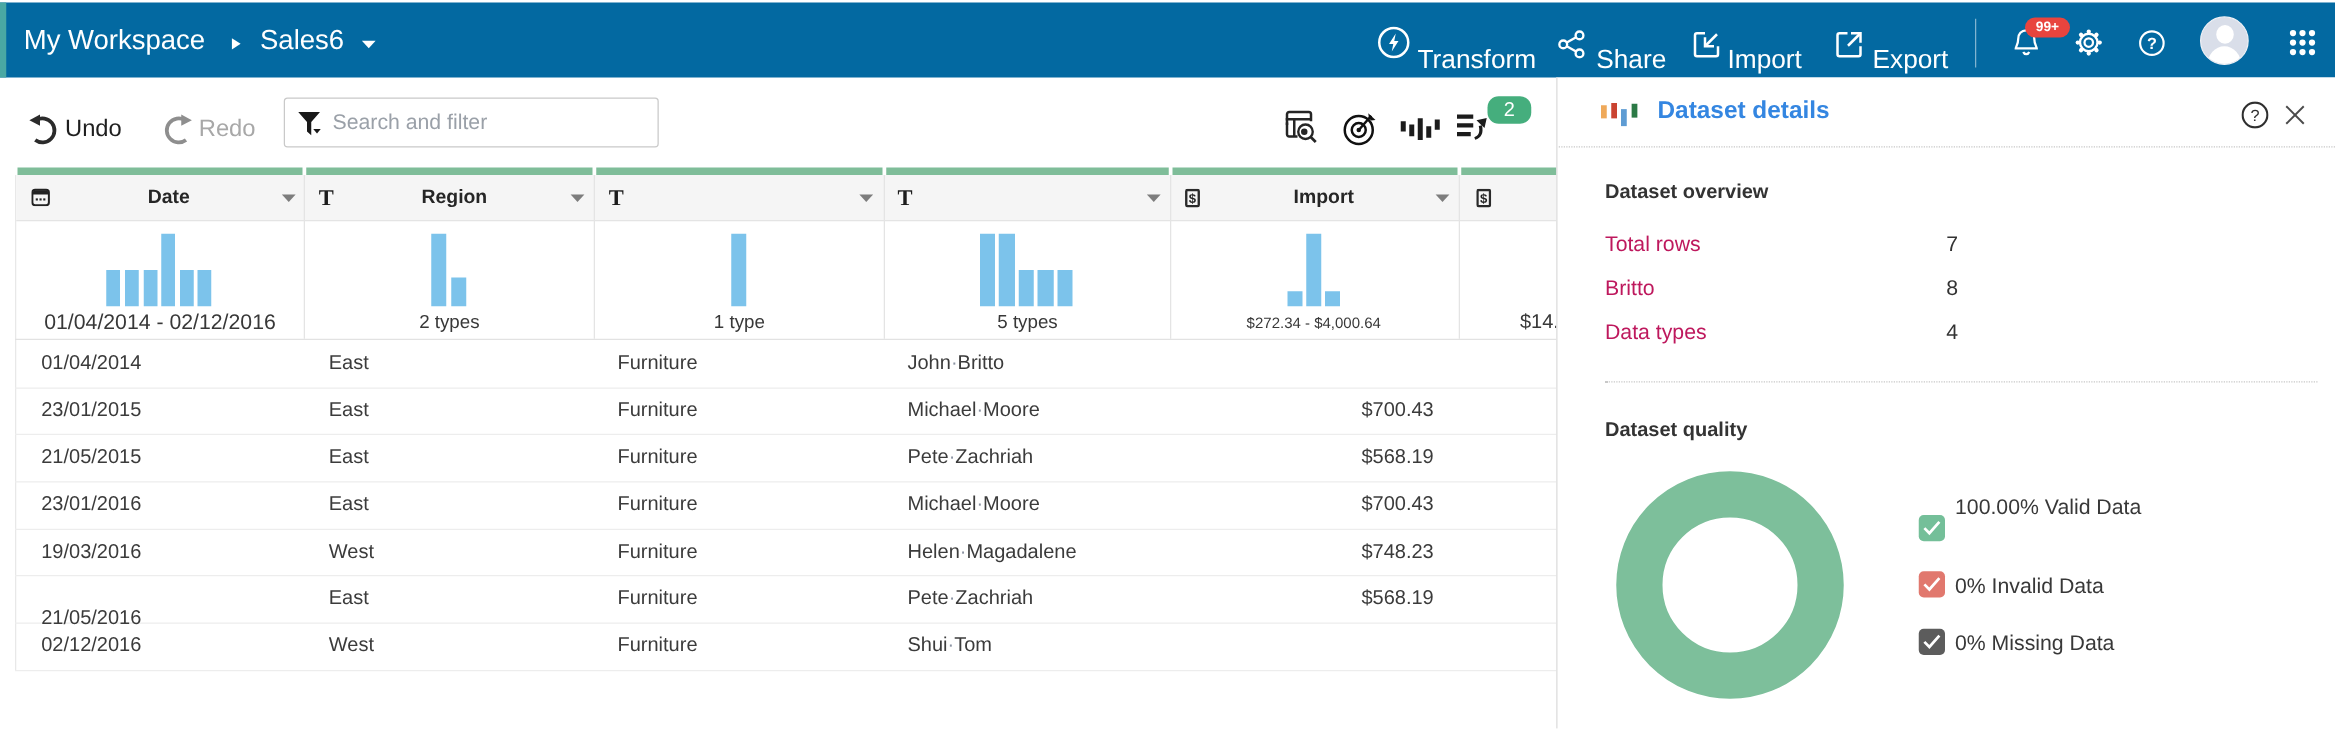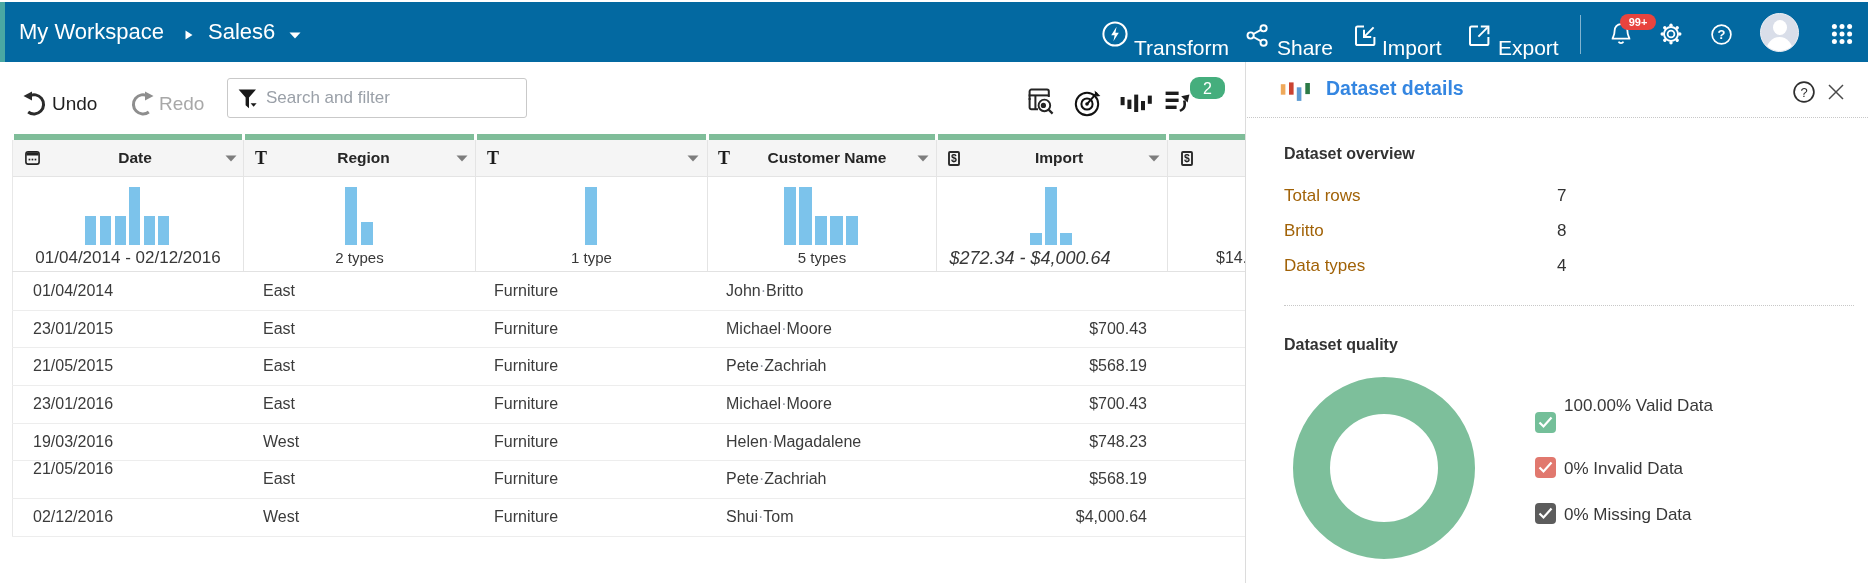--- a/index.html
+++ b/index.html
@@ -211,7 +211,6 @@
         <polygon points="0.5,0.5 11.5,0.5 6,6.5" fill="#7d7d7d"></polygon>
       </svg>
     <div class="abs" style="left:718px;top:140px;height:36px;line-height:36px;font-weight:bold;font-size:18px;font-family:'Liberation Serif',serif;color:#1c1c1c;">T</div>
-    <div class="hdrtitle" style="left:708px;width:228px;padding-left:5px;">Customer Name</div>
     <svg class="abs" style="left:917px;top:155px;" width="12" height="7">
         <polygon points="0.5,0.5 11.5,0.5 6,6.5" fill="#7d7d7d"></polygon>
       </svg>

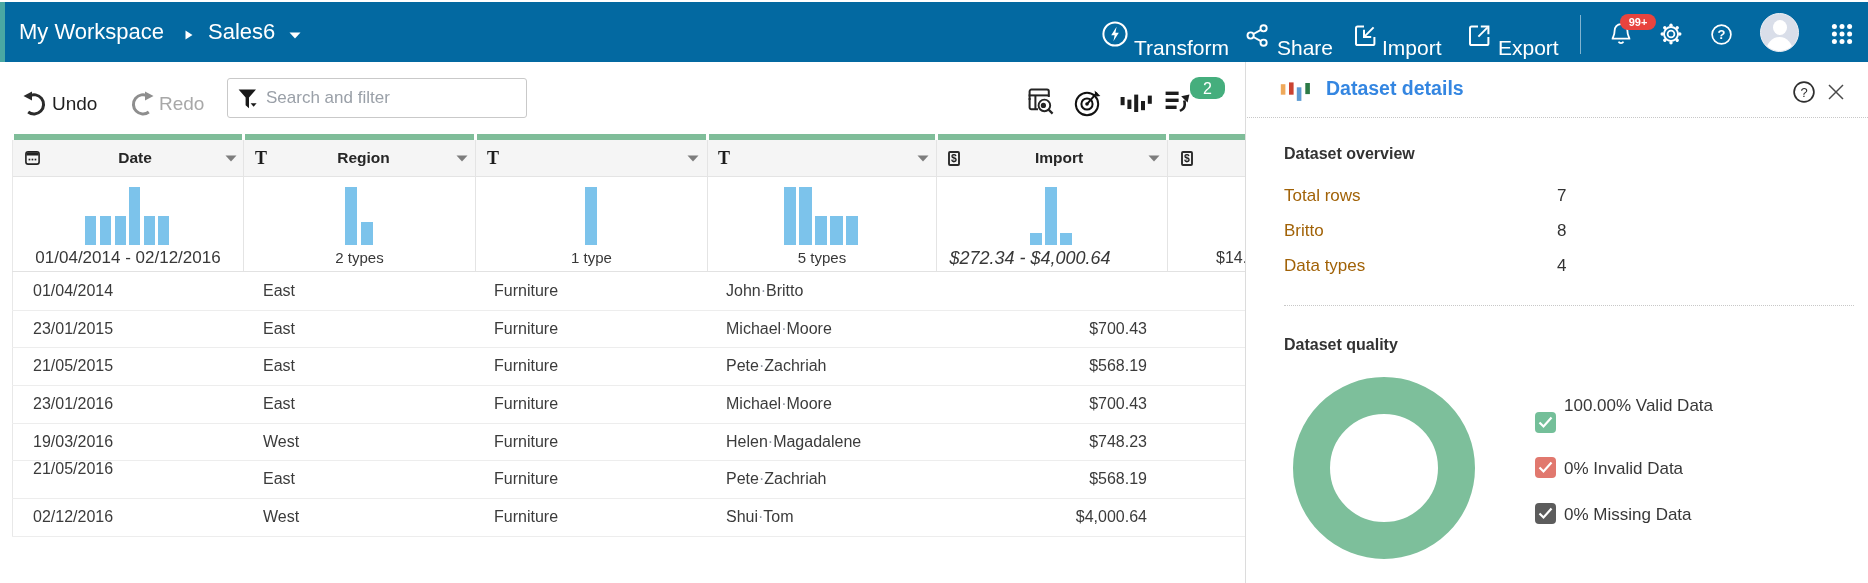--- a/index.html
+++ b/index.html
@@ -28,7 +28,7 @@
   
   #panel{position:absolute;left:1245px;top:62px;width:623px;height:521px;background:#fff;border-left:1px solid #dcdcdc;box-sizing:border-box;}
   .dotted{position:absolute;border-top:1px dotted #c8c8c8;height:0;}
-  .plabel{position:absolute;font-size:17px;color:#a16207;white-space:nowrap;}
+  .plabel{position:absolute;font-size:17px;color:#be185d;white-space:nowrap;}
   .ptitle{position:absolute;font-weight:bold;font-size:16px;color:#333;}
   .chk{position:absolute;width:21px;height:21px;border-radius:4px;}
   .chklabel{position:absolute;font-size:17px;color:#383838;white-space:nowrap;}

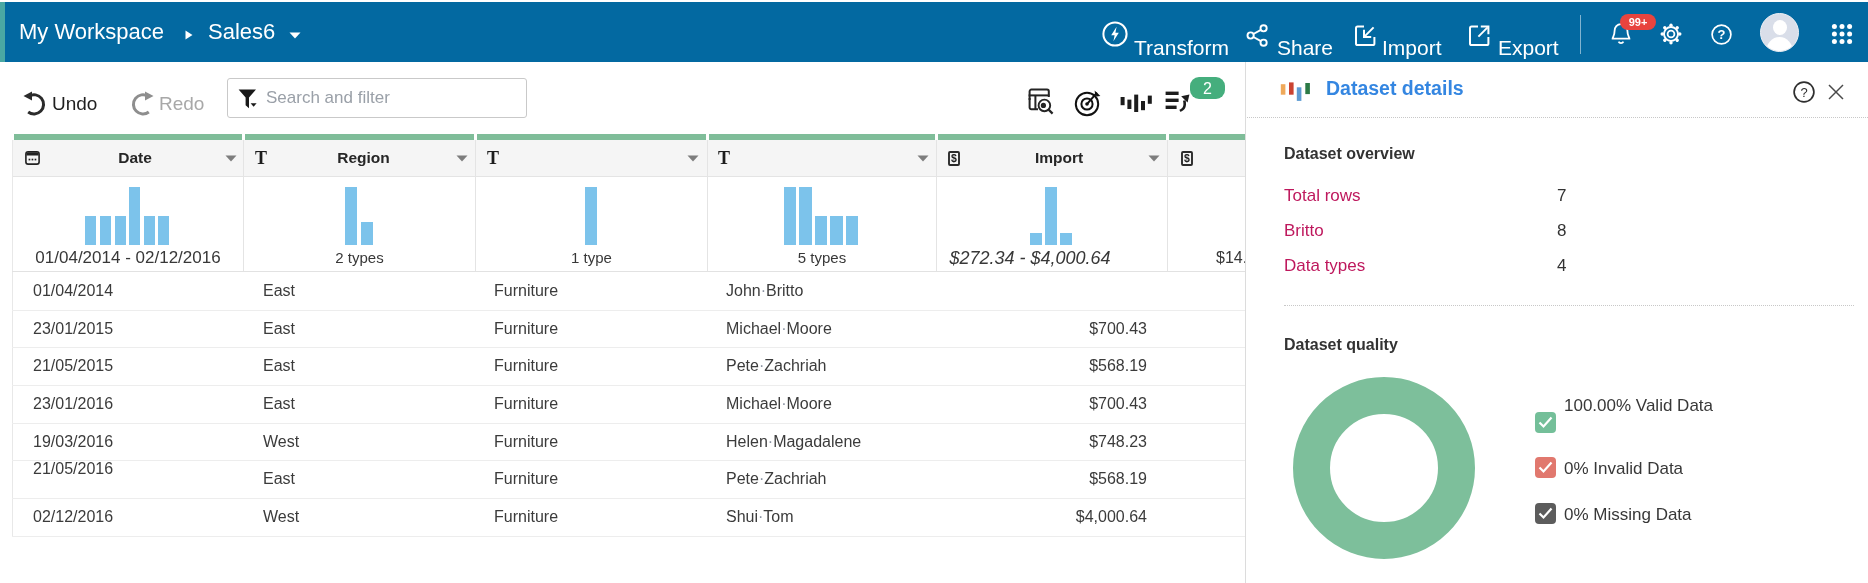--- a/index.html
+++ b/index.html
@@ -249,7 +249,7 @@
     <div class="sumtext" style="left:244px;width:231px;">2 types</div>
     <div class="sumtext" style="left:476px;width:231px;">1 type</div>
     <div class="sumtext" style="left:708px;width:228px;">5 types</div>
-    <div class="sumtext" style="left:916px;width:228px;font-size:18px;font-style:italic;">$272.34 - $4,000.64</div>
+    <div class="sumtext" style="left:937px;width:228px;font-size:12px;">$272.34 - $4,000.64</div>
     <div class="sumtext" style="left:1216px;width:40px;text-align:left;font-size:16px;">$14.</div>
     <div class="abs" style="left:12px;top:271px;width:1234px;height:1px;background:#e2e2e2;"></div>
 

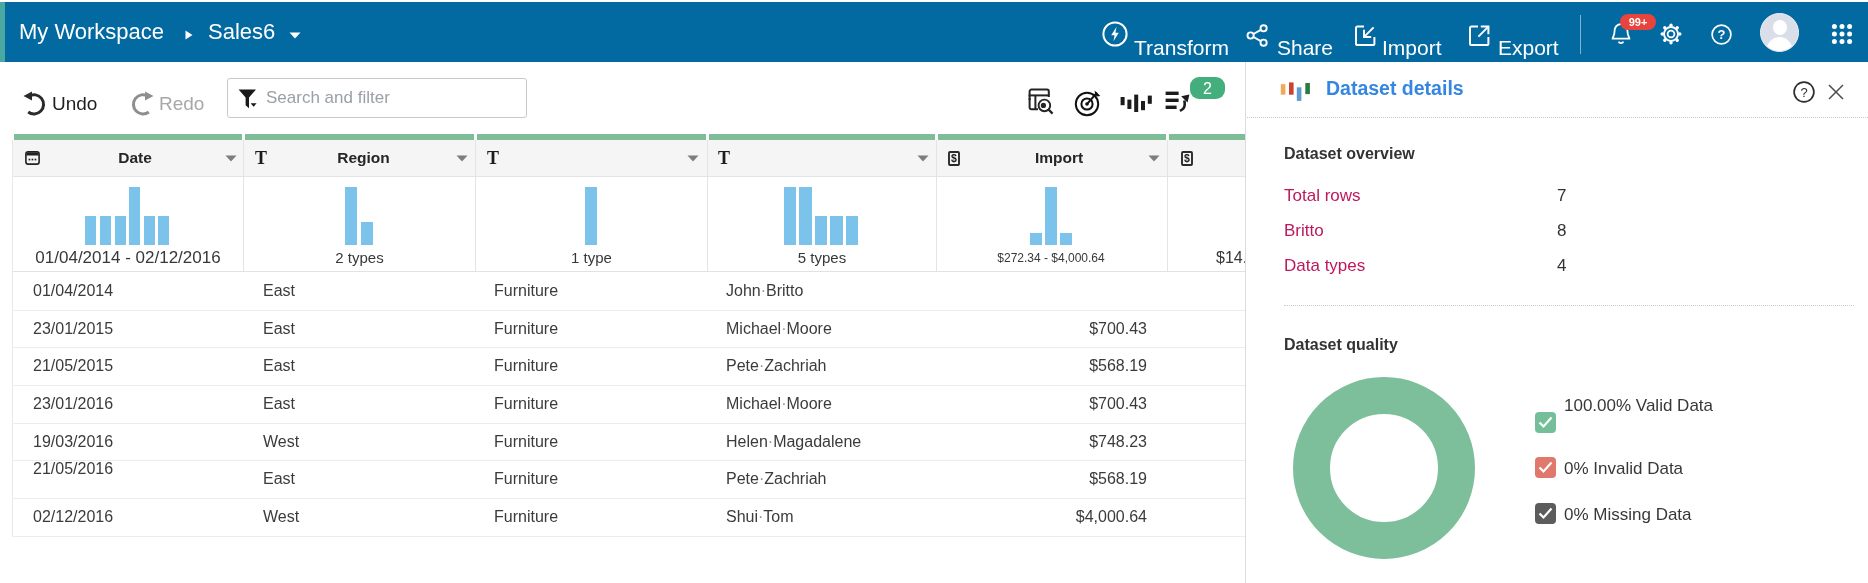--- a/index.html
+++ b/index.html
@@ -284,7 +284,7 @@
     <div class="cell" style="left:494px;top:422.7px;">Furniture</div>
     <div class="cell" style="left:726px;top:422.7px;">Helen<span class="md">·</span>Magadalene</div>
     <div class="cellr" style="left:947px;top:422.7px;width:200px;">$748.23</div>
-    <div class="cell" style="left:33px;top:450px;">21/05/2016</div>
+    <div class="cell" style="left:33px;top:476px;">21/05/2016</div>
     <div class="cell" style="left:263px;top:460.4px;">East</div>
     <div class="cell" style="left:494px;top:460.4px;">Furniture</div>
     <div class="cell" style="left:726px;top:460.4px;">Pete<span class="md">·</span>Zachriah</div>

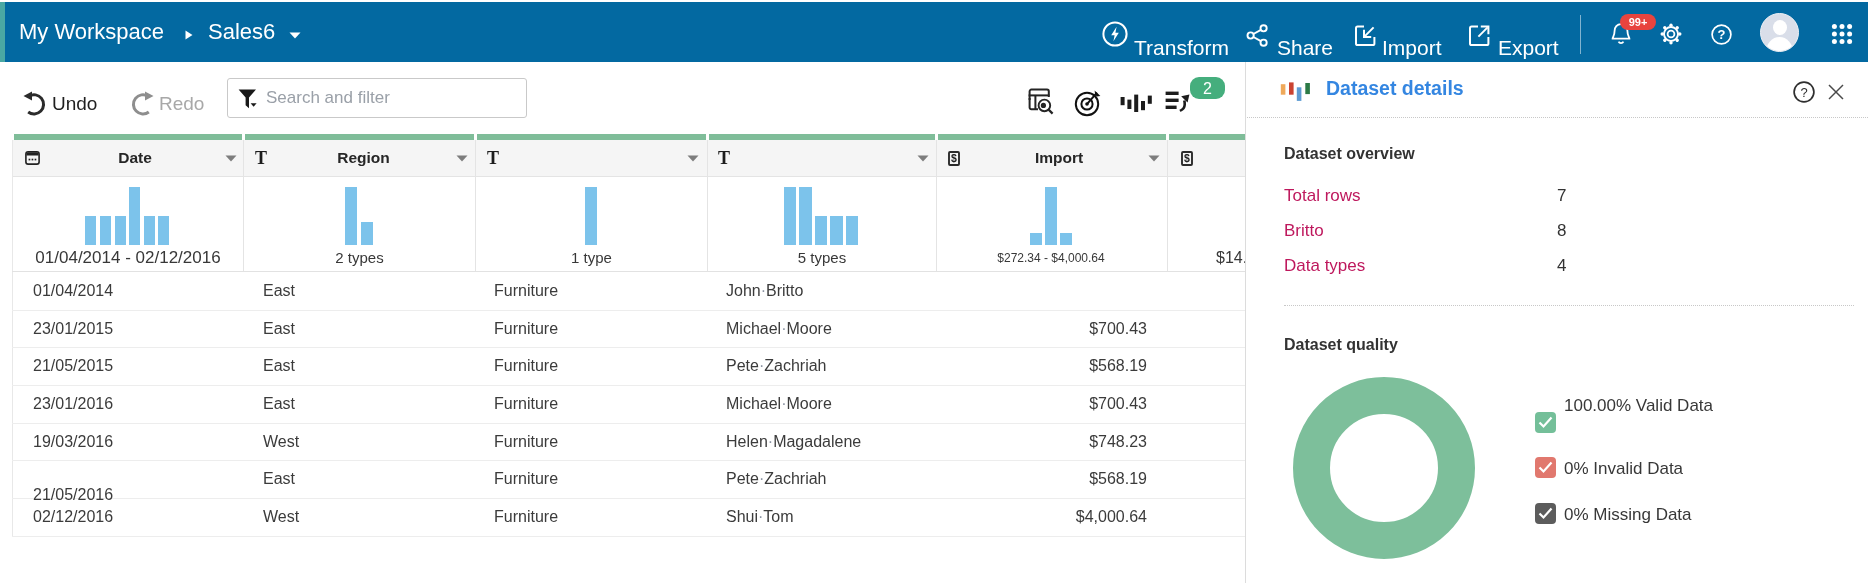--- a/index.html
+++ b/index.html
@@ -293,7 +293,6 @@
     <div class="cell" style="left:263px;top:498.1px;">West</div>
     <div class="cell" style="left:494px;top:498.1px;">Furniture</div>
     <div class="cell" style="left:726px;top:498.1px;">Shui<span class="md">·</span>Tom</div>
-    <div class="cellr" style="left:947px;top:498.1px;width:200px;">$4,000.64</div>
   </div>
 
   <div id="panel"></div>

